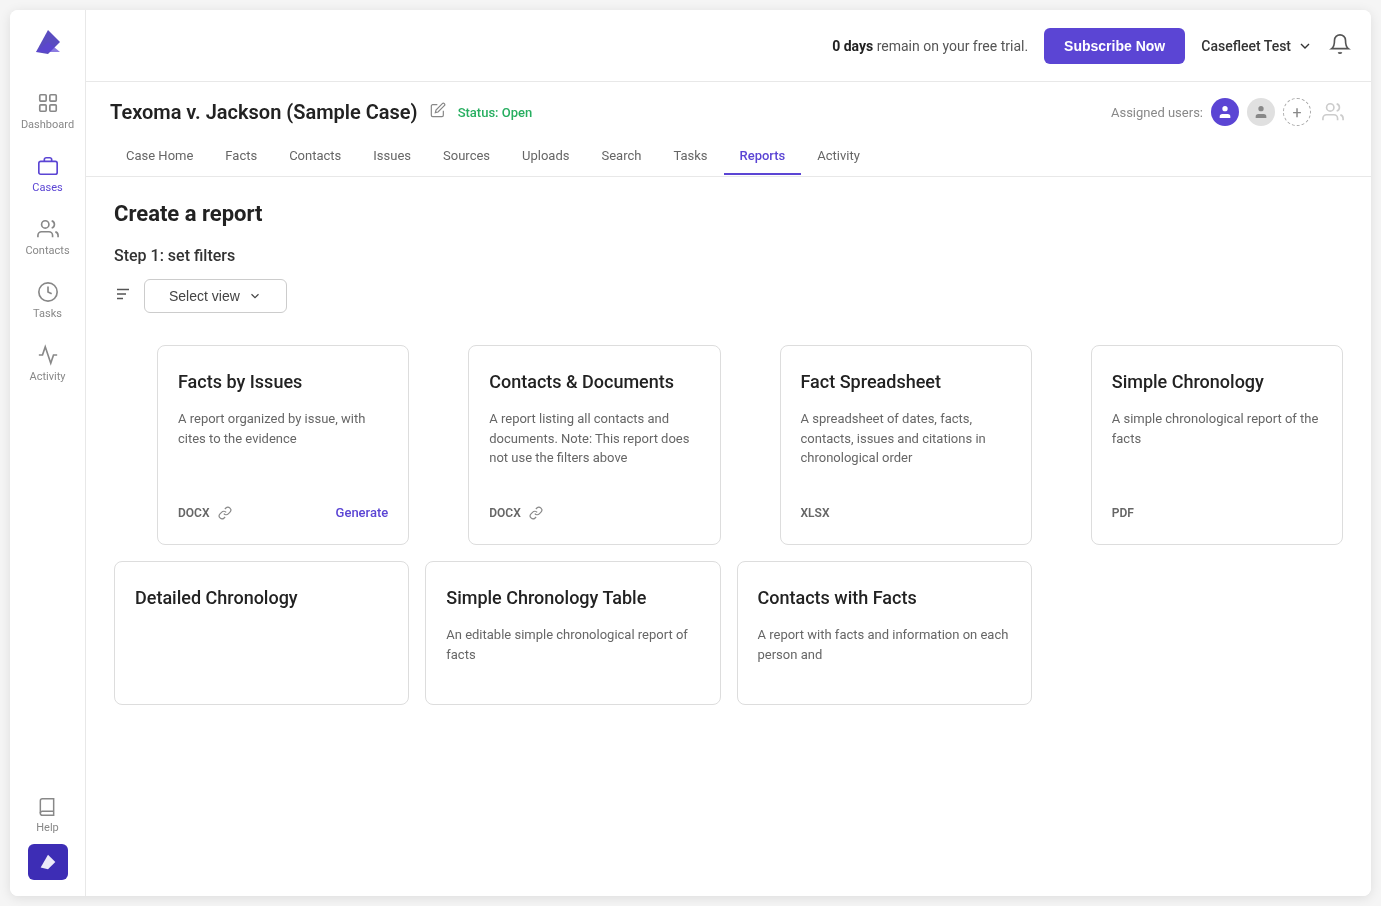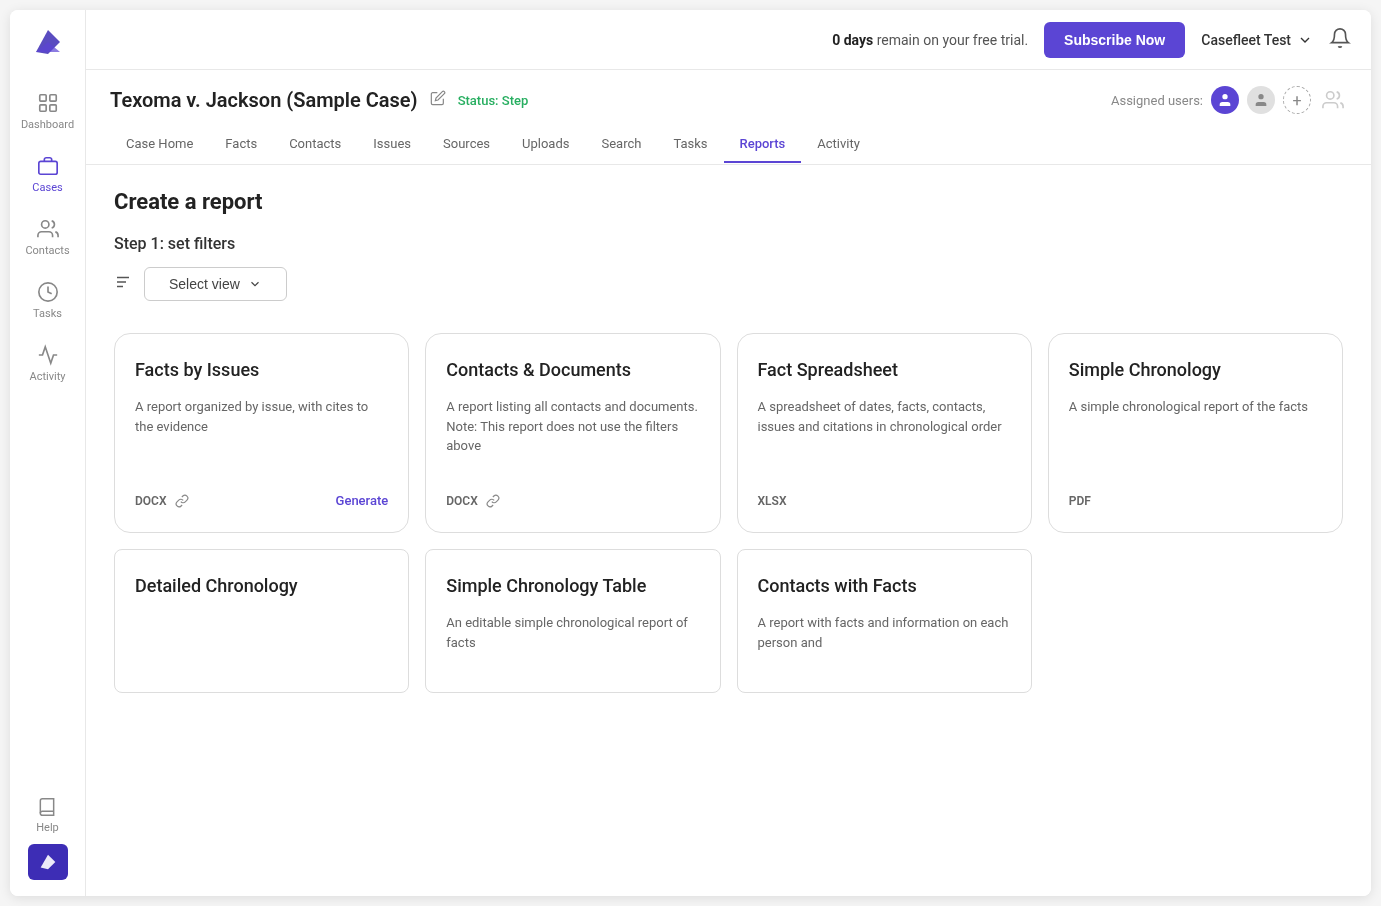--- a/index.html
+++ b/index.html
@@ -22,7 +22,7 @@
     .main { flex: 1; display: flex; flex-direction: column; overflow: hidden; }
 
     
-    .topbar { height: 60px; display: flex; align-items: center; padding: 0 20px; border-bottom: 1px solid #e8e8e8; background: #fff; justify-content: space-between; }
+    .topbar { height: 72px; display: flex; align-items: center; padding: 0 20px; border-bottom: 1px solid #e8e8e8; background: #fff; justify-content: space-between; }
     .topbar-left { display: flex; align-items: center; gap: 8px; }
     .topbar-right { display: flex; align-items: center; gap: 16px; }
     .trial-text { font-size: 14px; color: #555; }

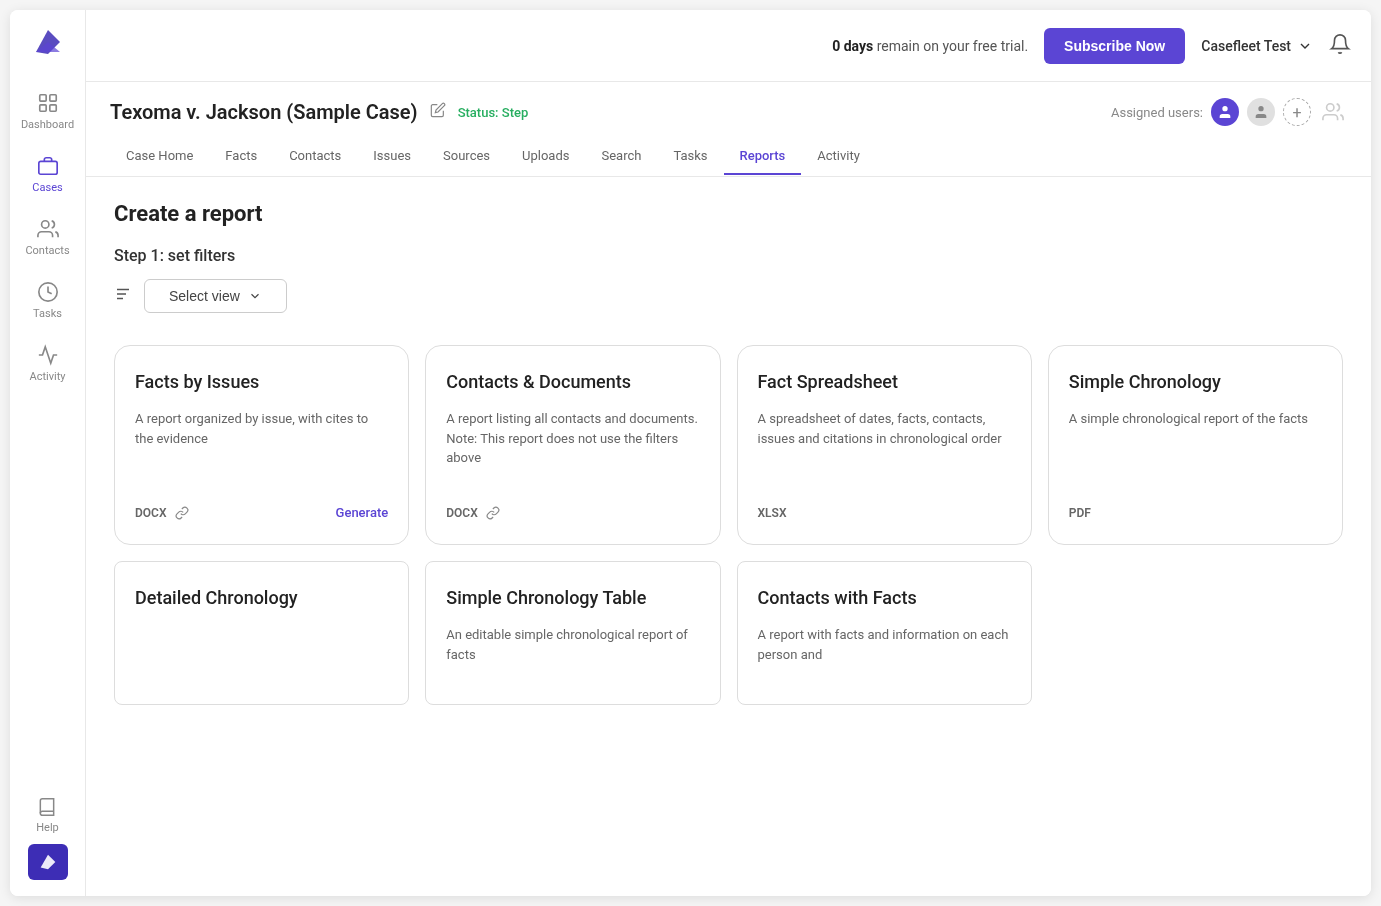--- a/index.html
+++ b/index.html
@@ -183,7 +183,7 @@
               <path d="M18.5 2.5a2.121 2.121 0 013 3L12 15l-4 1 1-4 9.5-9.5z"></path>
             </svg>
         </span>
-        <span class="status-badge">Status: Step</span>
+        <span class="status-badge">Status: Open</span>
         <div class="assigned-section">
           <span>Assigned users:</span>
           <div class="avatar avatar-purple">

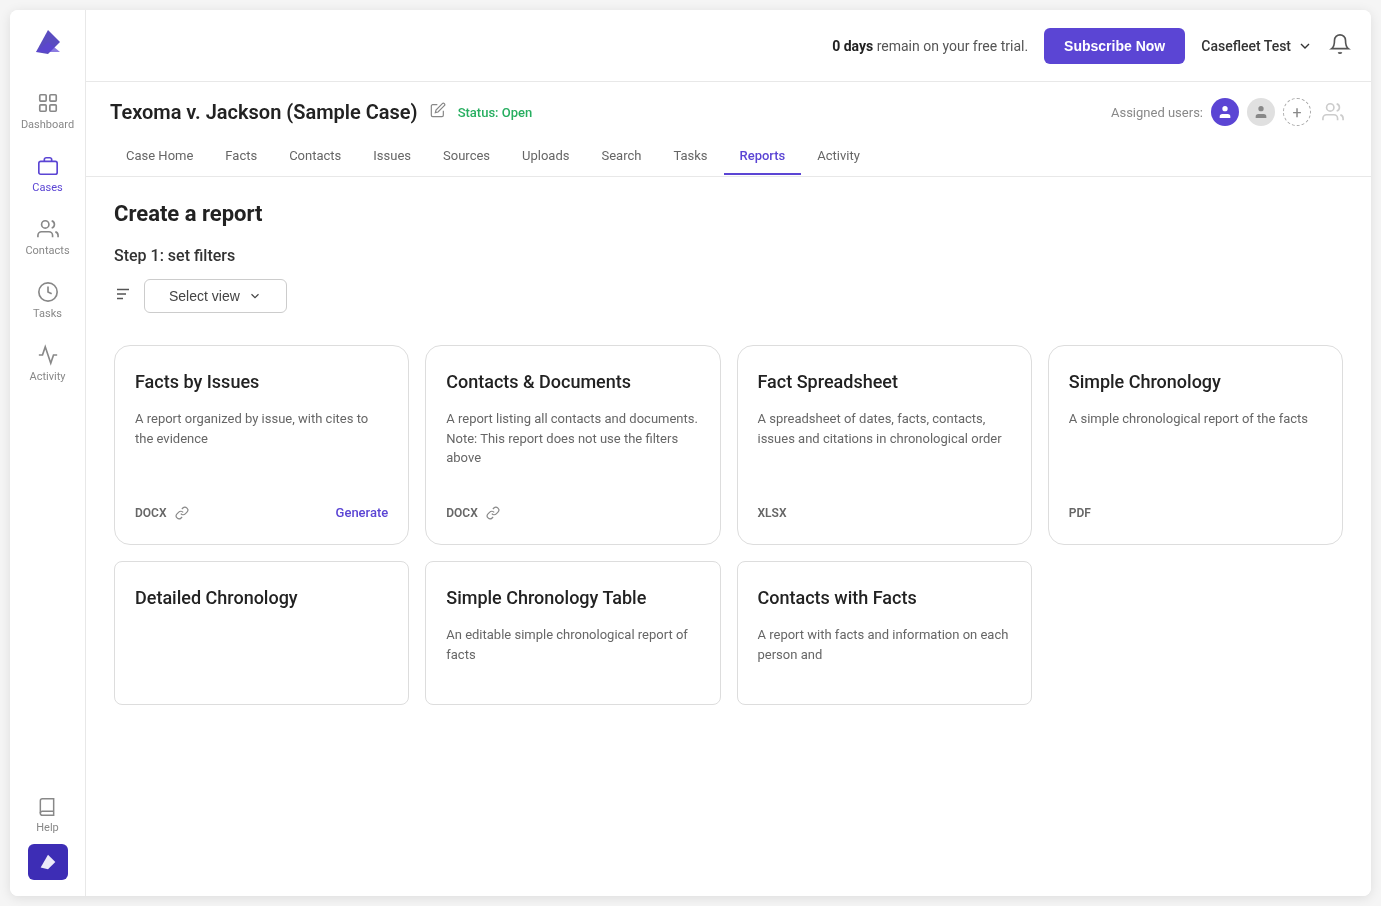--- a/index.html
+++ b/index.html
@@ -68,7 +68,7 @@
     
     .step-section { margin-bottom: 8px; }
     .reports-grid { display: grid; grid-template-columns: repeat(4, 1fr); gap: 16px; margin-top: 14px; }
-    .report-card { border: 1px solid #ddd; border-radius: 16px; padding: 24px 20px; cursor: pointer; background: #fff; min-height: 200px; display: flex; flex-direction: column; }
+    .report-card { border: 1px solid #ddd; border-radius: 8px; padding: 24px 20px; cursor: pointer; background: #fff; min-height: 200px; display: flex; flex-direction: column; margin-left: 43px; }
     .report-card-title { font-size: 18px; font-weight: 500; color: #222; margin-bottom: 16px; line-height: 1.3; }
     .report-card-desc { font-size: 13px; color: #666; line-height: 1.5; flex: 1; margin-bottom: 16px; }
     .report-card-footer { display: flex; align-items: center; gap: 8px; font-size: 12px; color: #888; }

